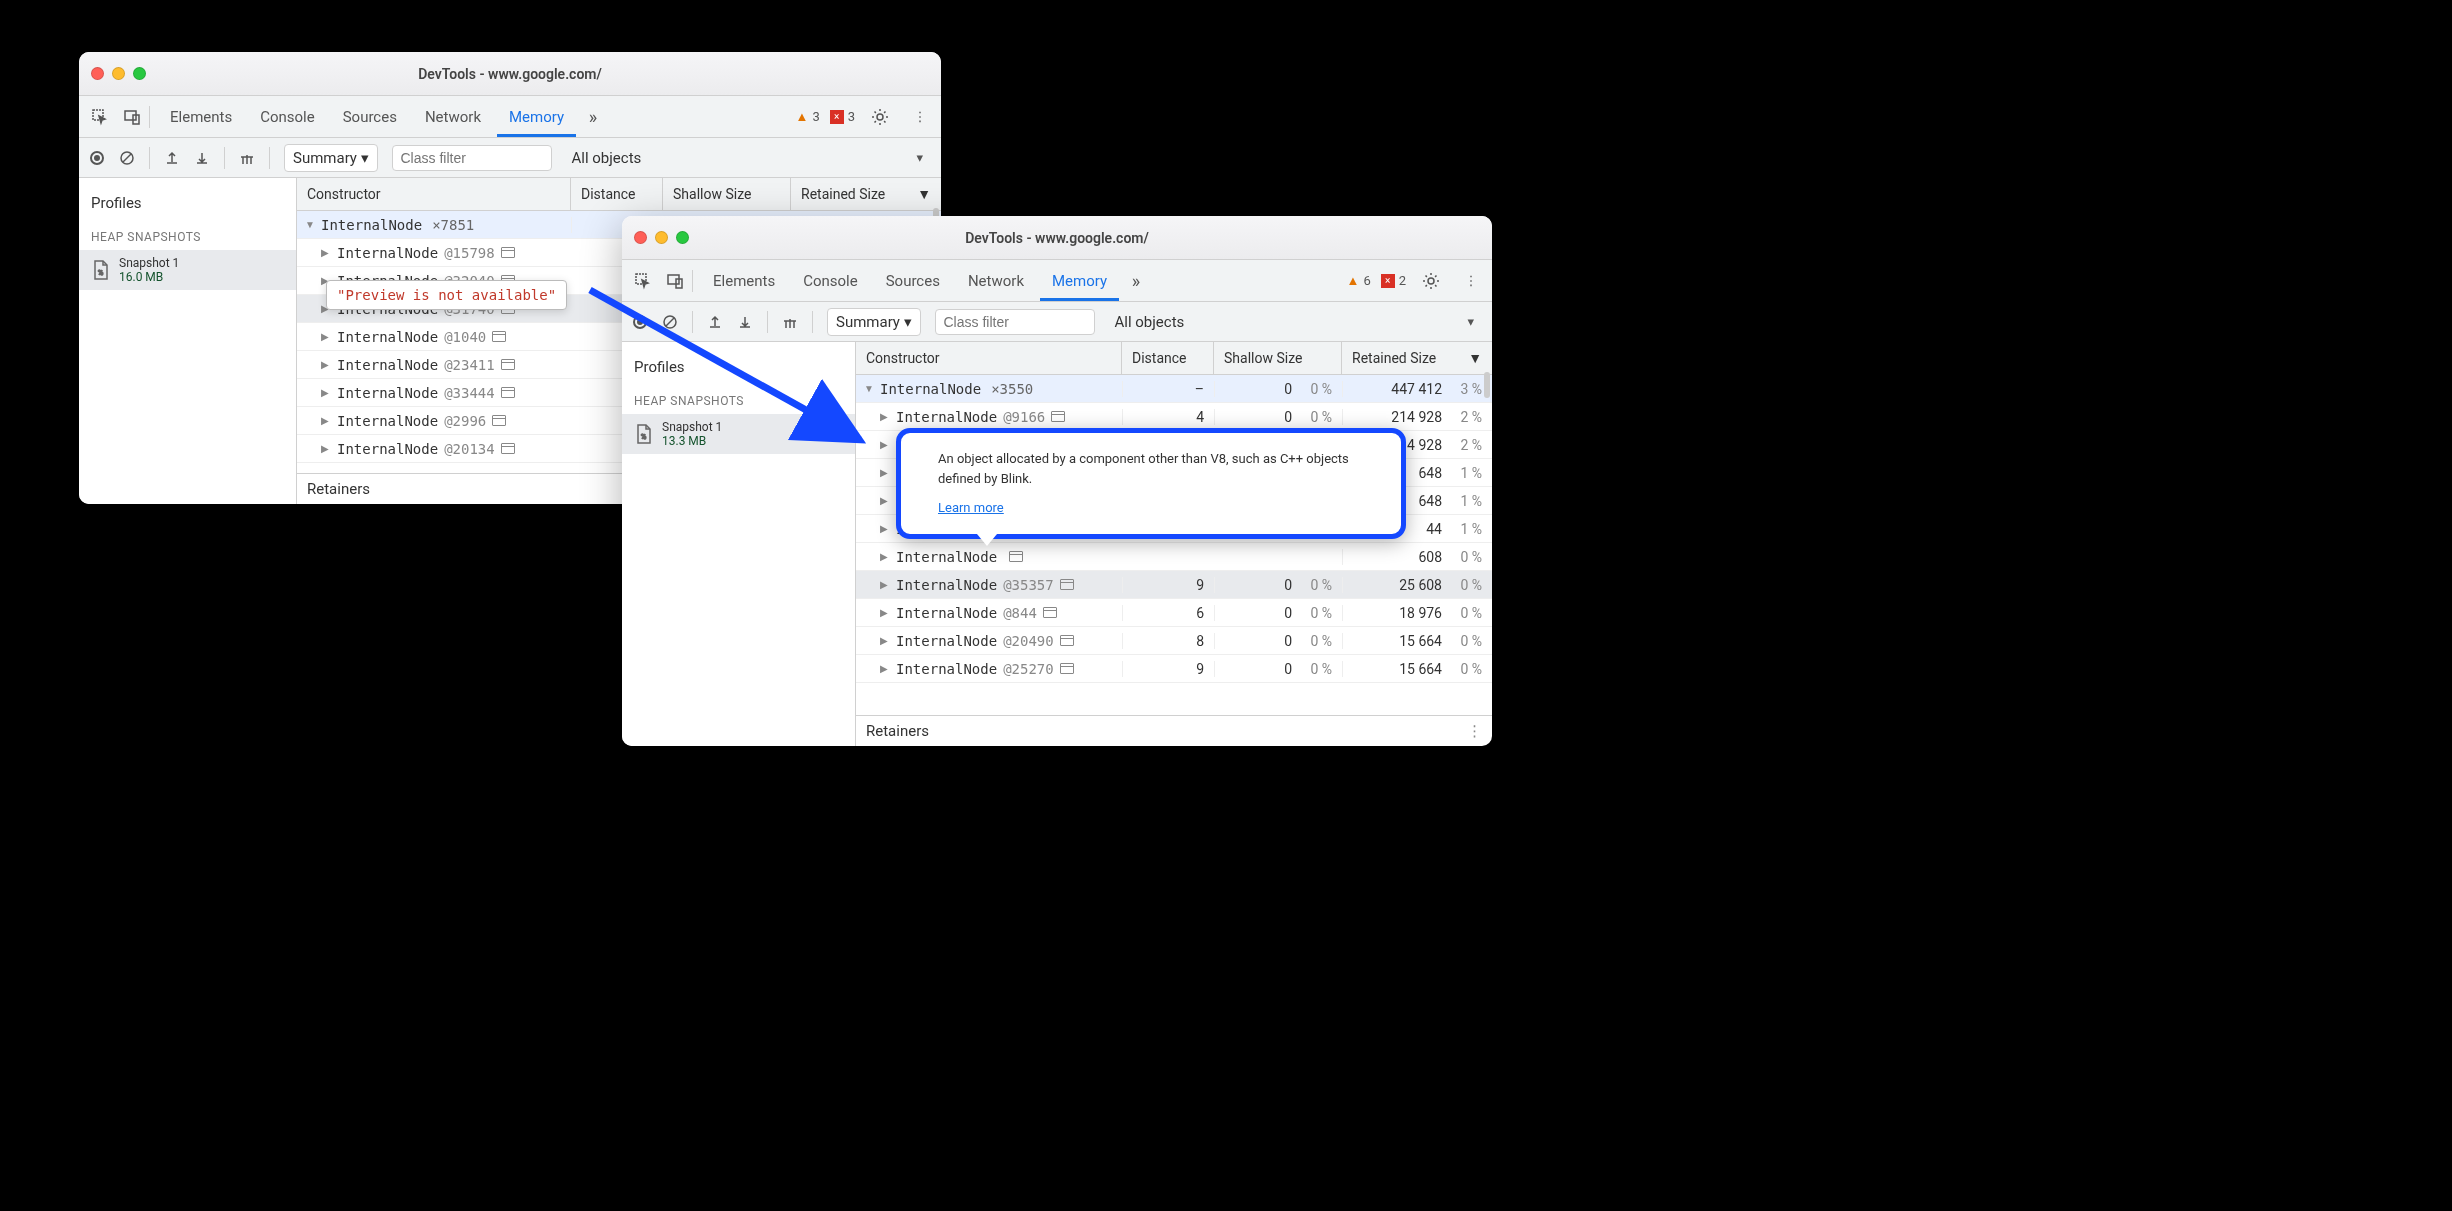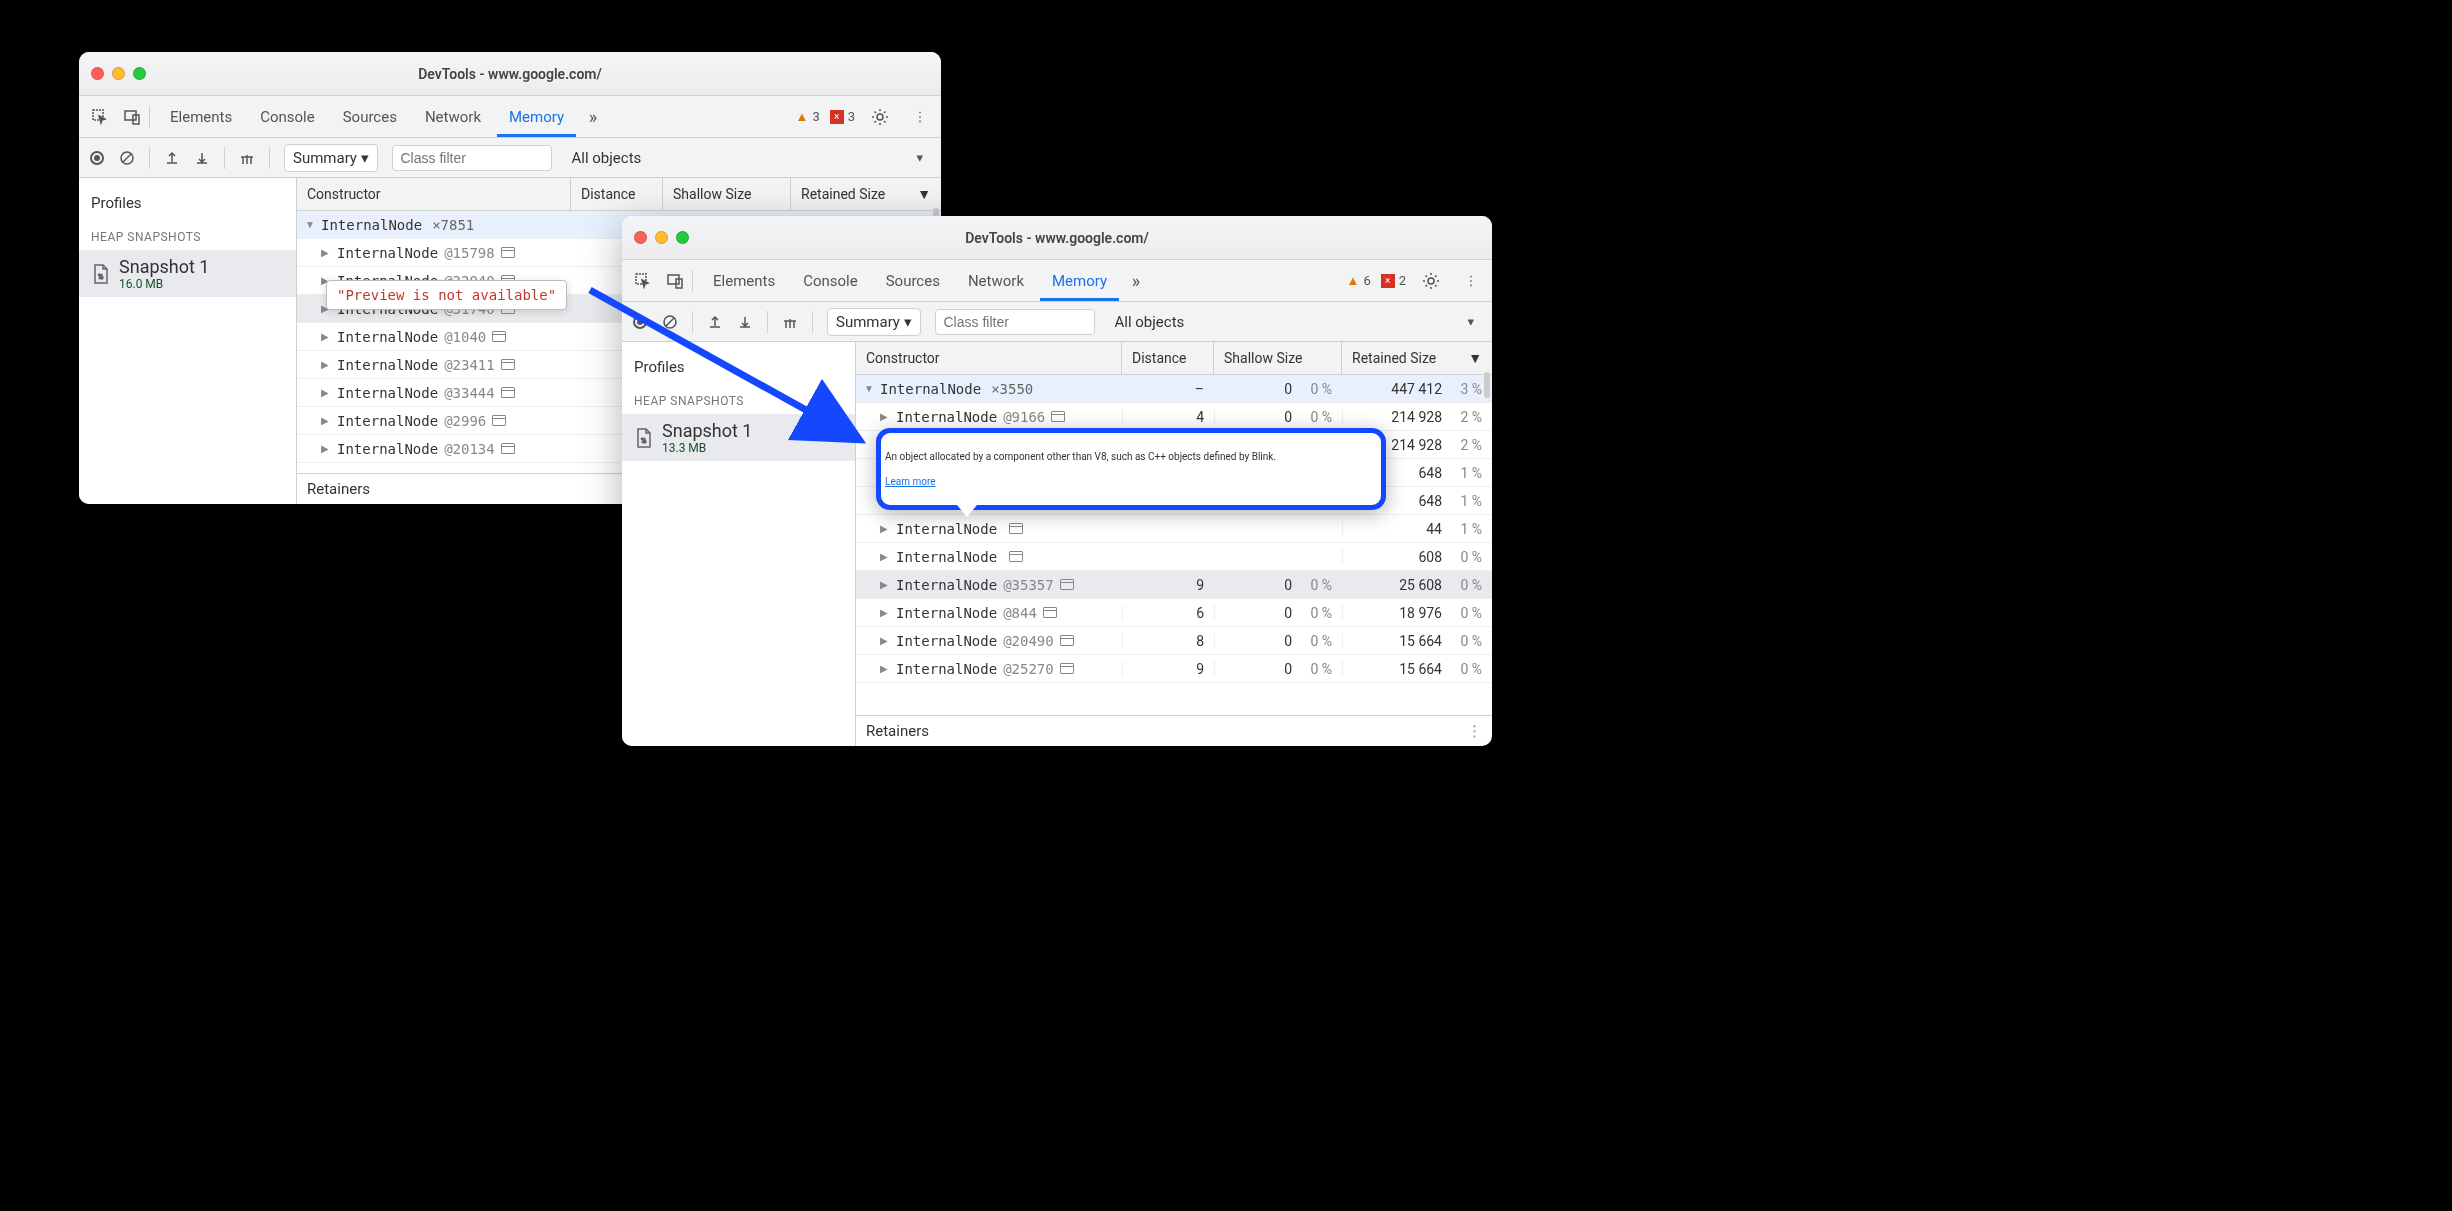--- a/index.html
+++ b/index.html
@@ -91,7 +91,7 @@
 .sb-section-title { font-size: 15px; color: #333; padding: 4px 12px 12px; }
 .sb-category { font-size: 12px; color: #777; letter-spacing: 0.5px; padding: 6px 12px; }
 .sb-item { display: flex; align-items: center; gap: 8px; padding: 6px 12px; background: #e8eaed; cursor: pointer; }
-.sb-item .name { font-size: 18px; }
+.sb-item .name { font-size: 12px; }
 .sb-item .size { font-size: 12px; color: #14532d; }
 .sb-text { display: flex; flex-direction: column; }
 

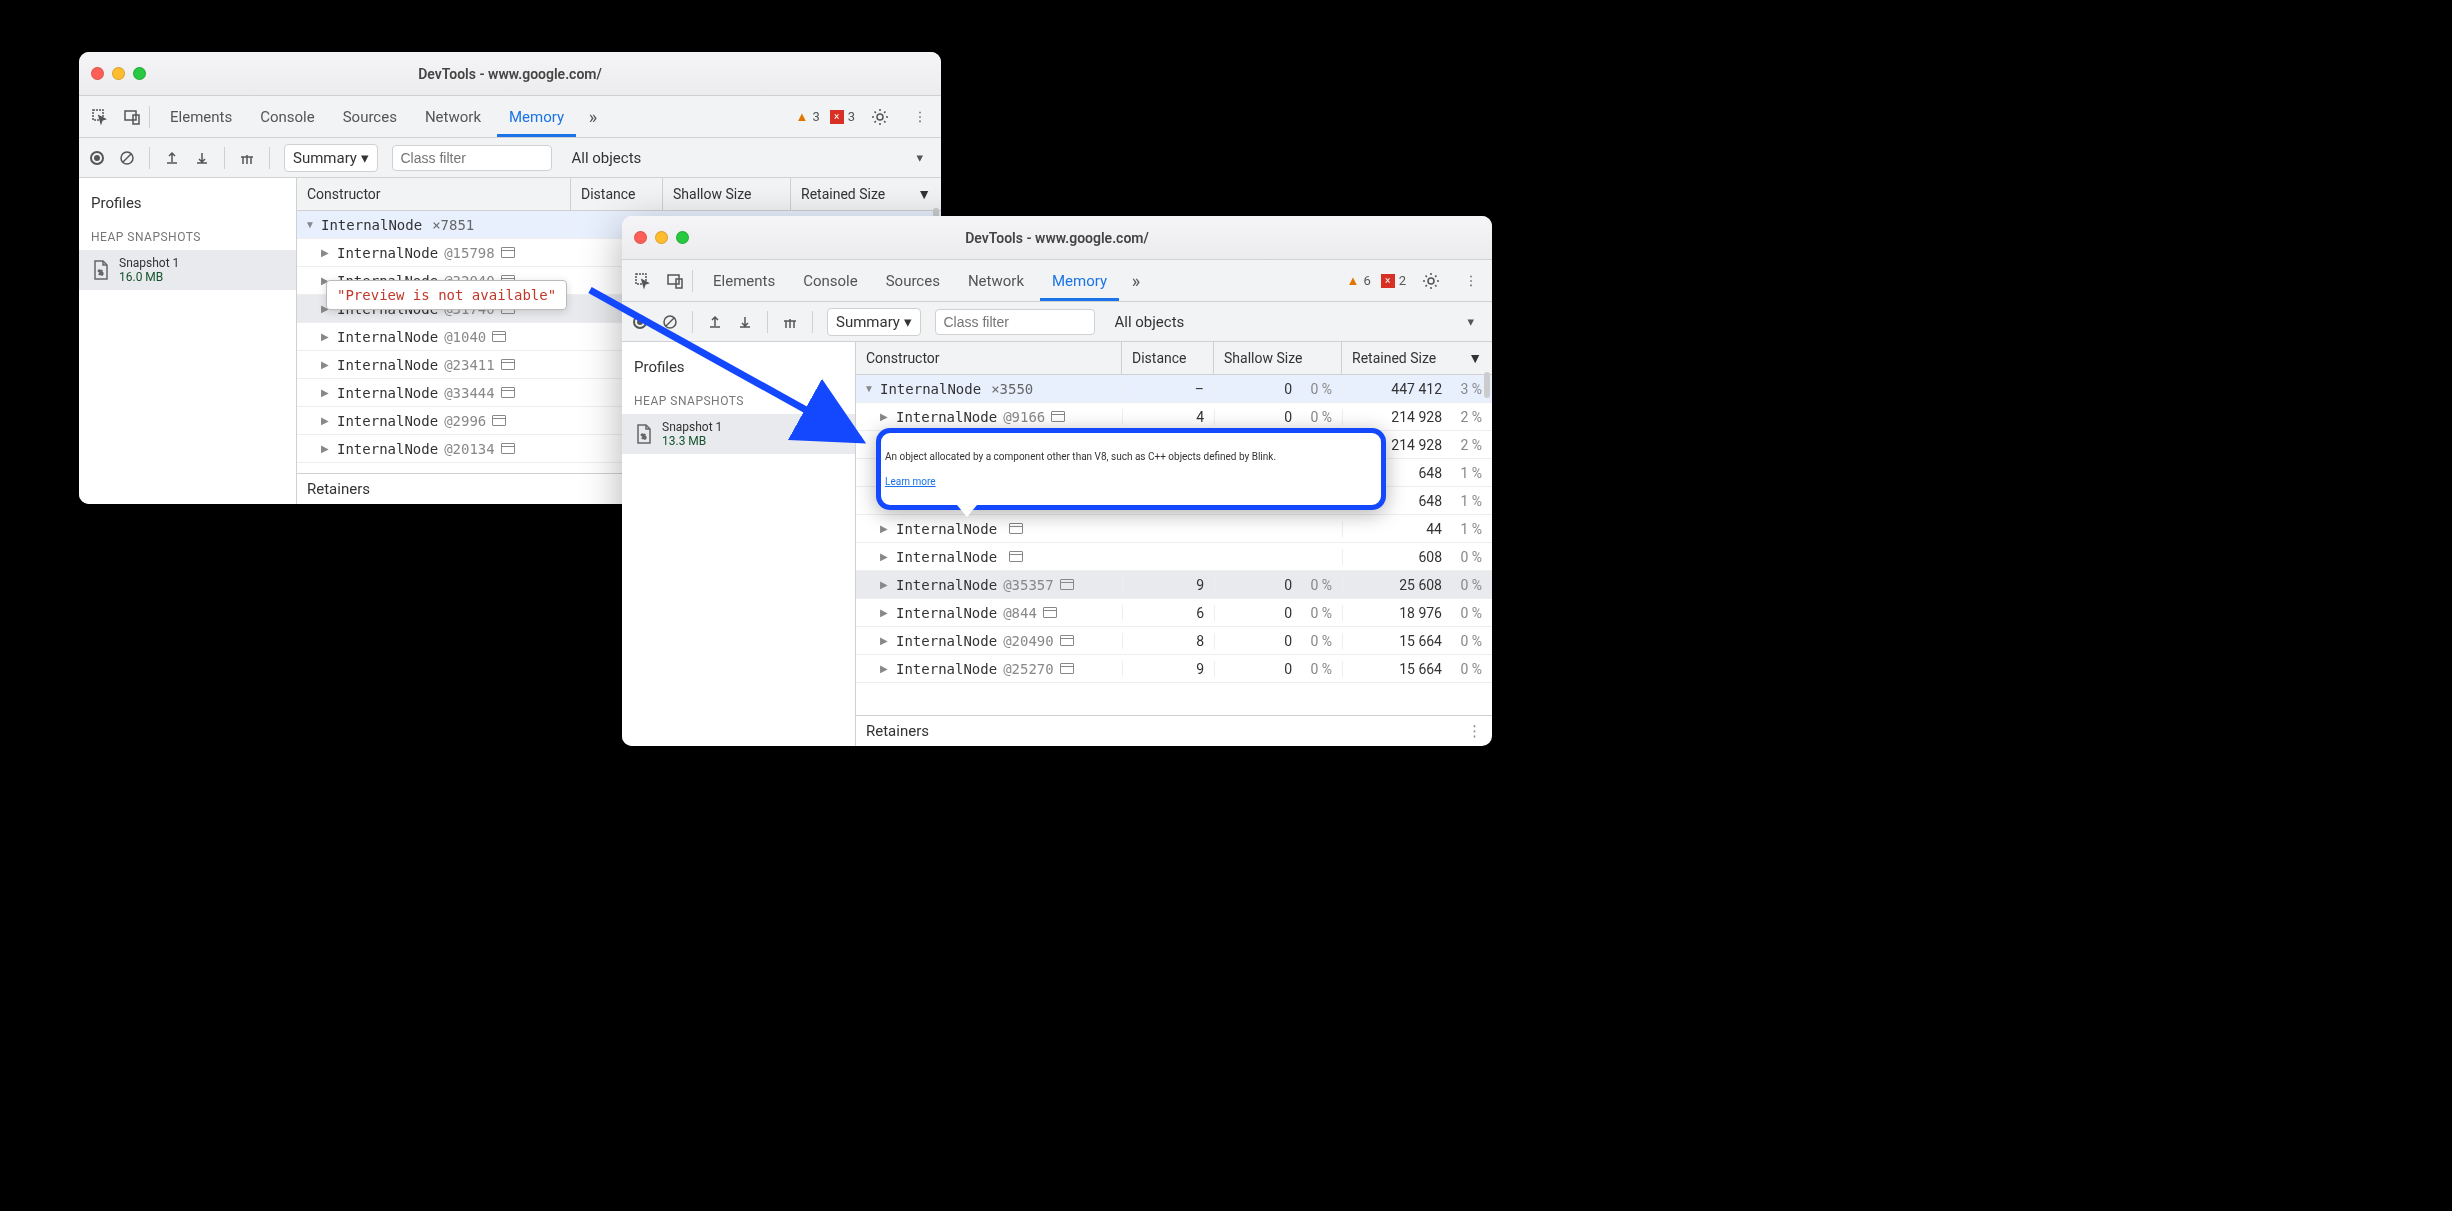--- a/index.html
+++ b/index.html
@@ -144,12 +144,13 @@
   background: #fff;
   border: 5px solid #1448ff;
   border-radius: 14px;
-  padding: 16px 4px;
-  font-size: 10px;
+  padding: 16px 37px;
+  font-size: 13px;
   line-height: 1.5;
   width: 510px;
   z-index: 20;
   box-shadow: 0 4px 20px rgba(0,0,0,0.3);
+  margin-left: 20px;
 }
 .popover a { color: #1a73e8; text-decoration: underline; }
 .popover::after {

